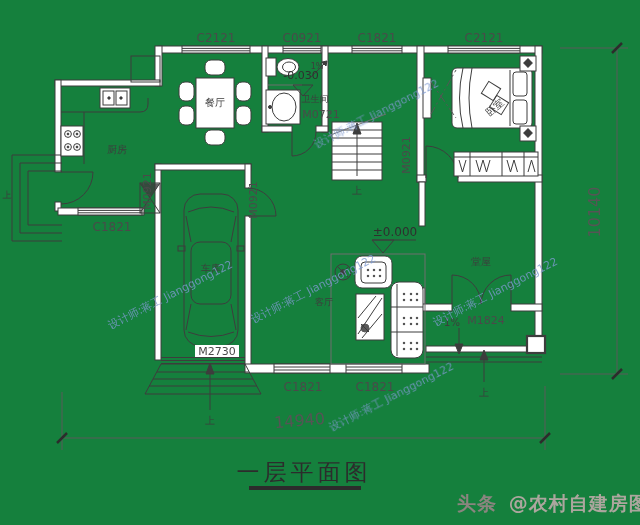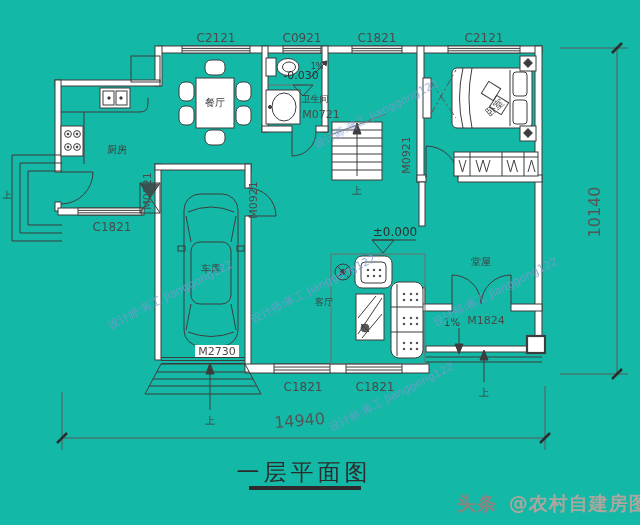--- a/index.html
+++ b/index.html
@@ -3,7 +3,7 @@
 <meta charset="utf-8">
 <style>
   html,body{margin:0;padding:0;background:#ffffff;}
-  #stage{position:relative;width:640px;height:525px;background:#14b8a6;overflow:hidden;
+  #stage{position:relative;width:640px;height:525px;background:#15803d;overflow:hidden;
          font-family:"DejaVu Sans","Liberation Sans",sans-serif;}
   svg{display:block}
   text{font-family:"DejaVu Sans","Liberation Sans",sans-serif;}

